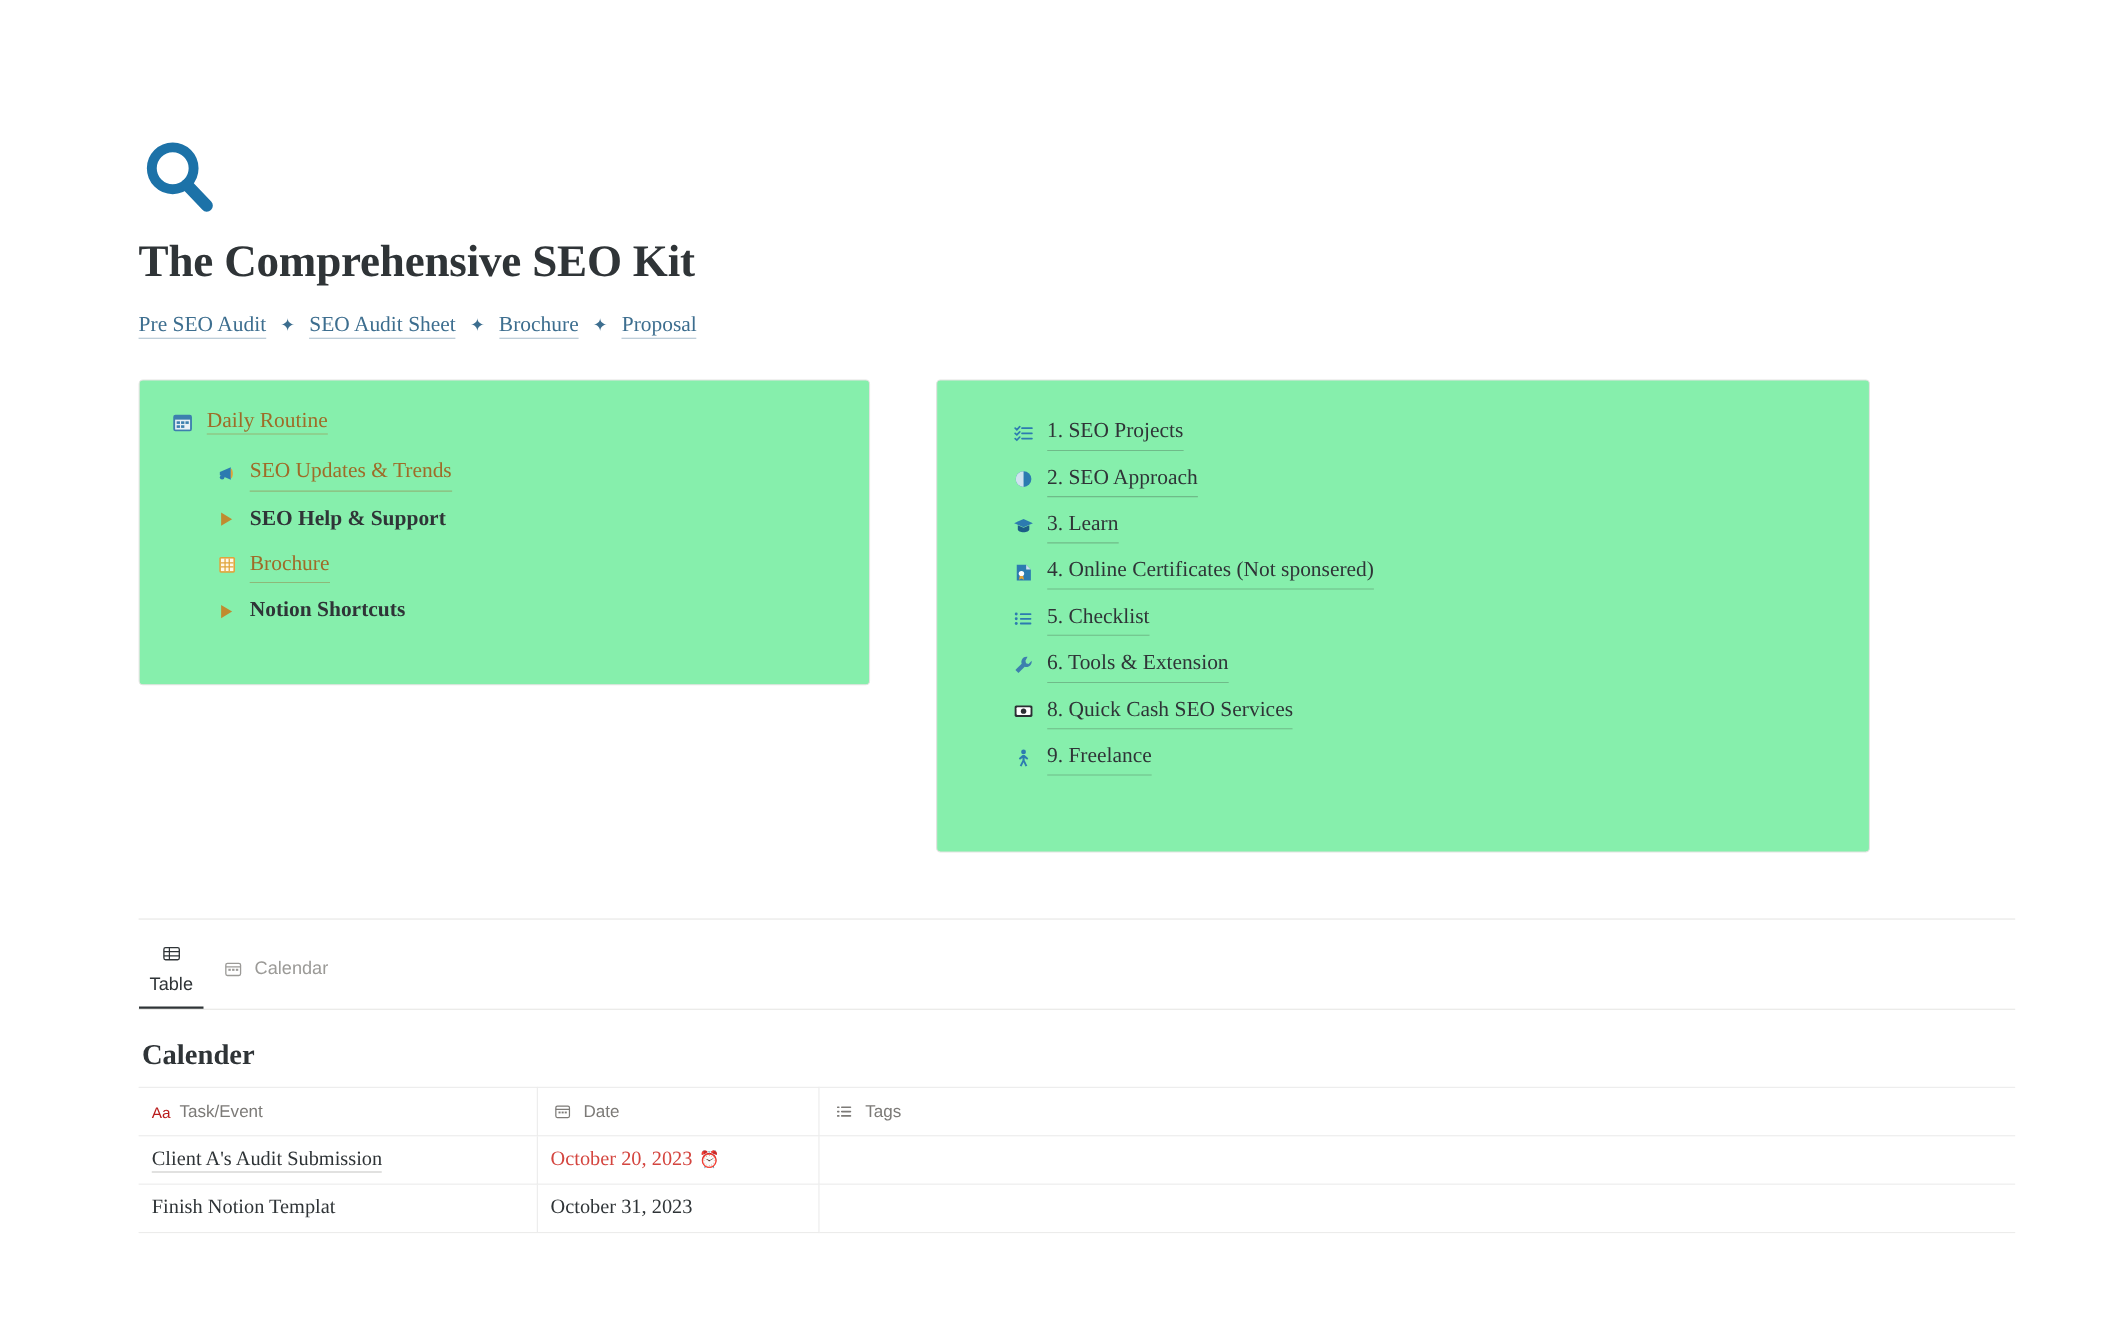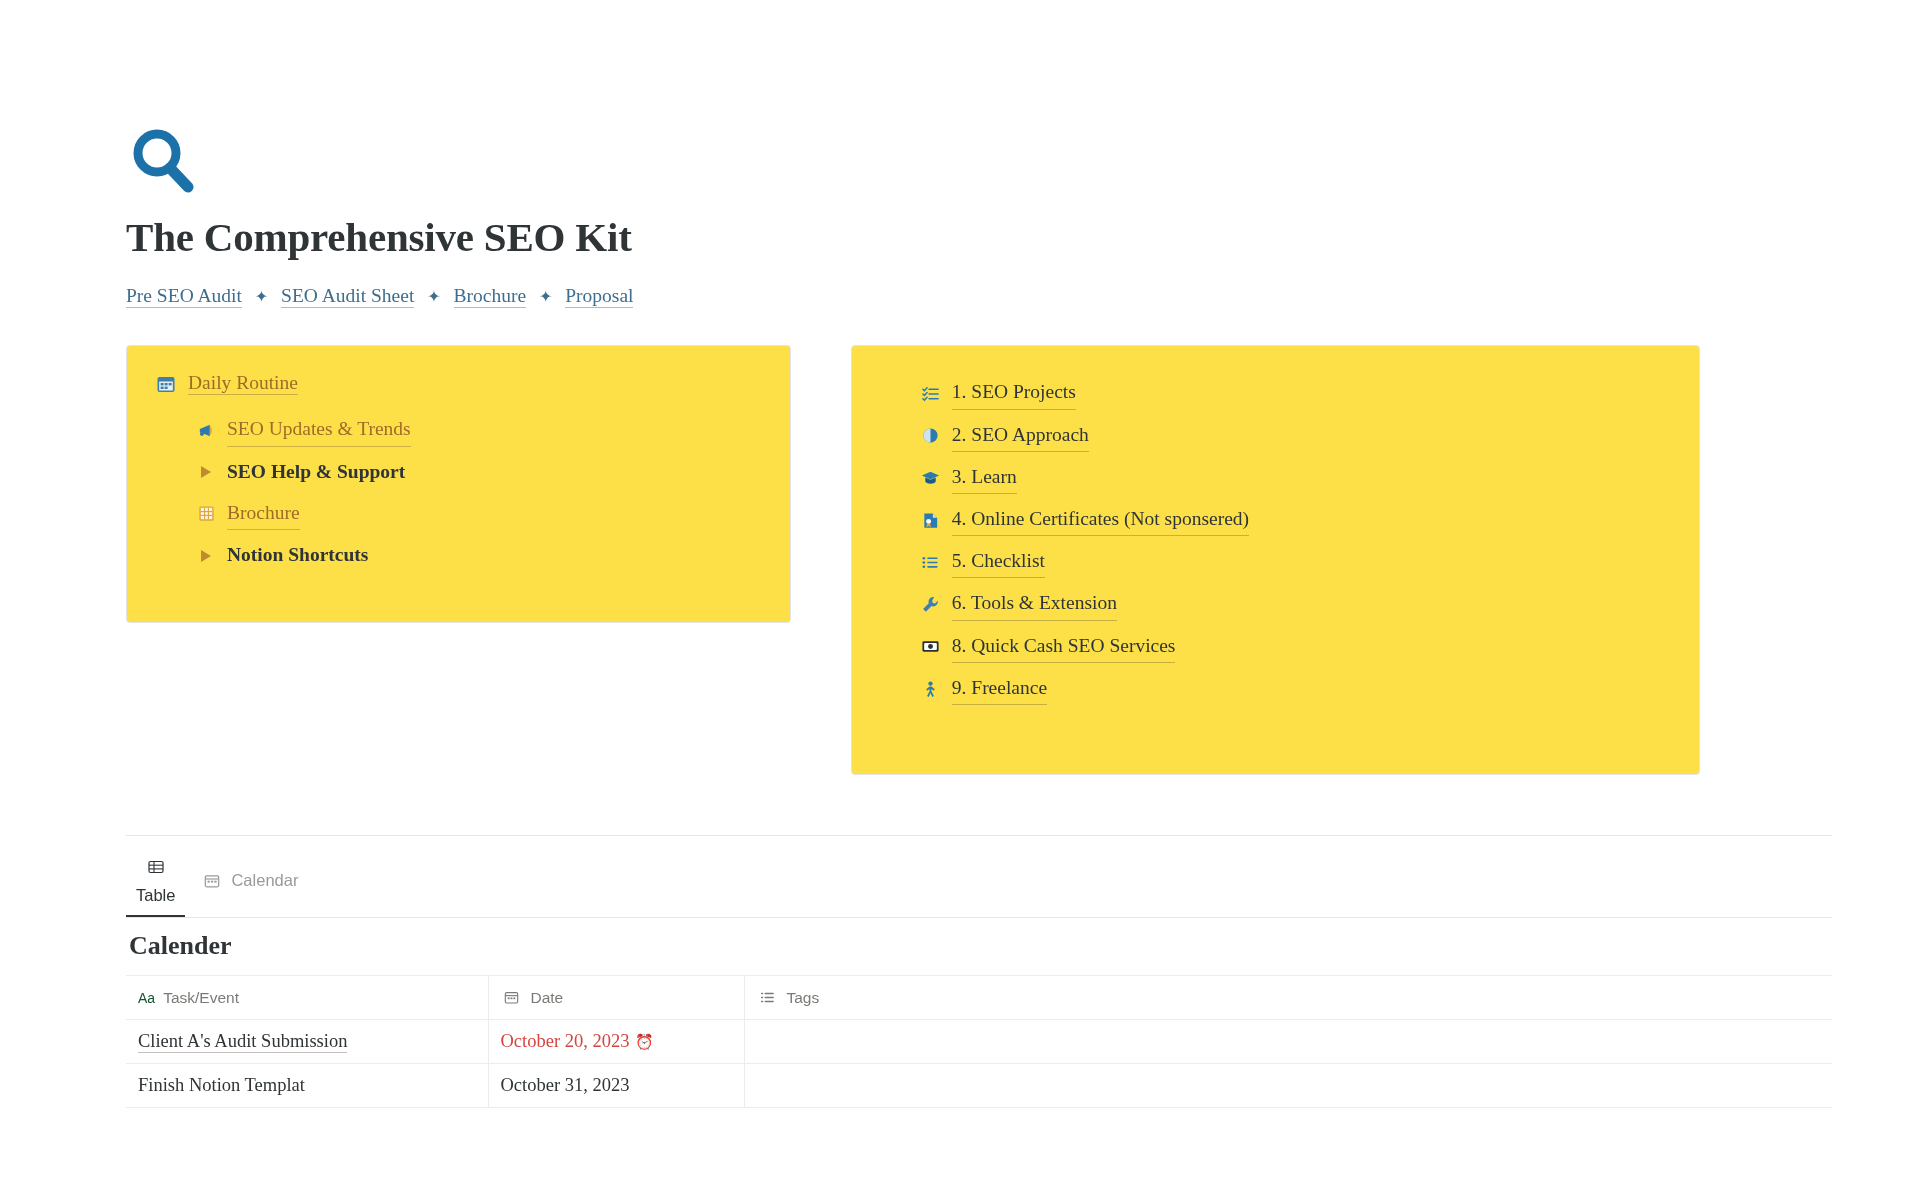--- a/index.html
+++ b/index.html
@@ -66,7 +66,7 @@
   .card {
     border: 1px solid #e3e3e1;
     border-radius: 4px;
-    background: #fde047;
+    background: #86efac;
     padding: 26px 28px 30px 28px;
   }
   .card-left { width: 716px; min-height: 278px; }

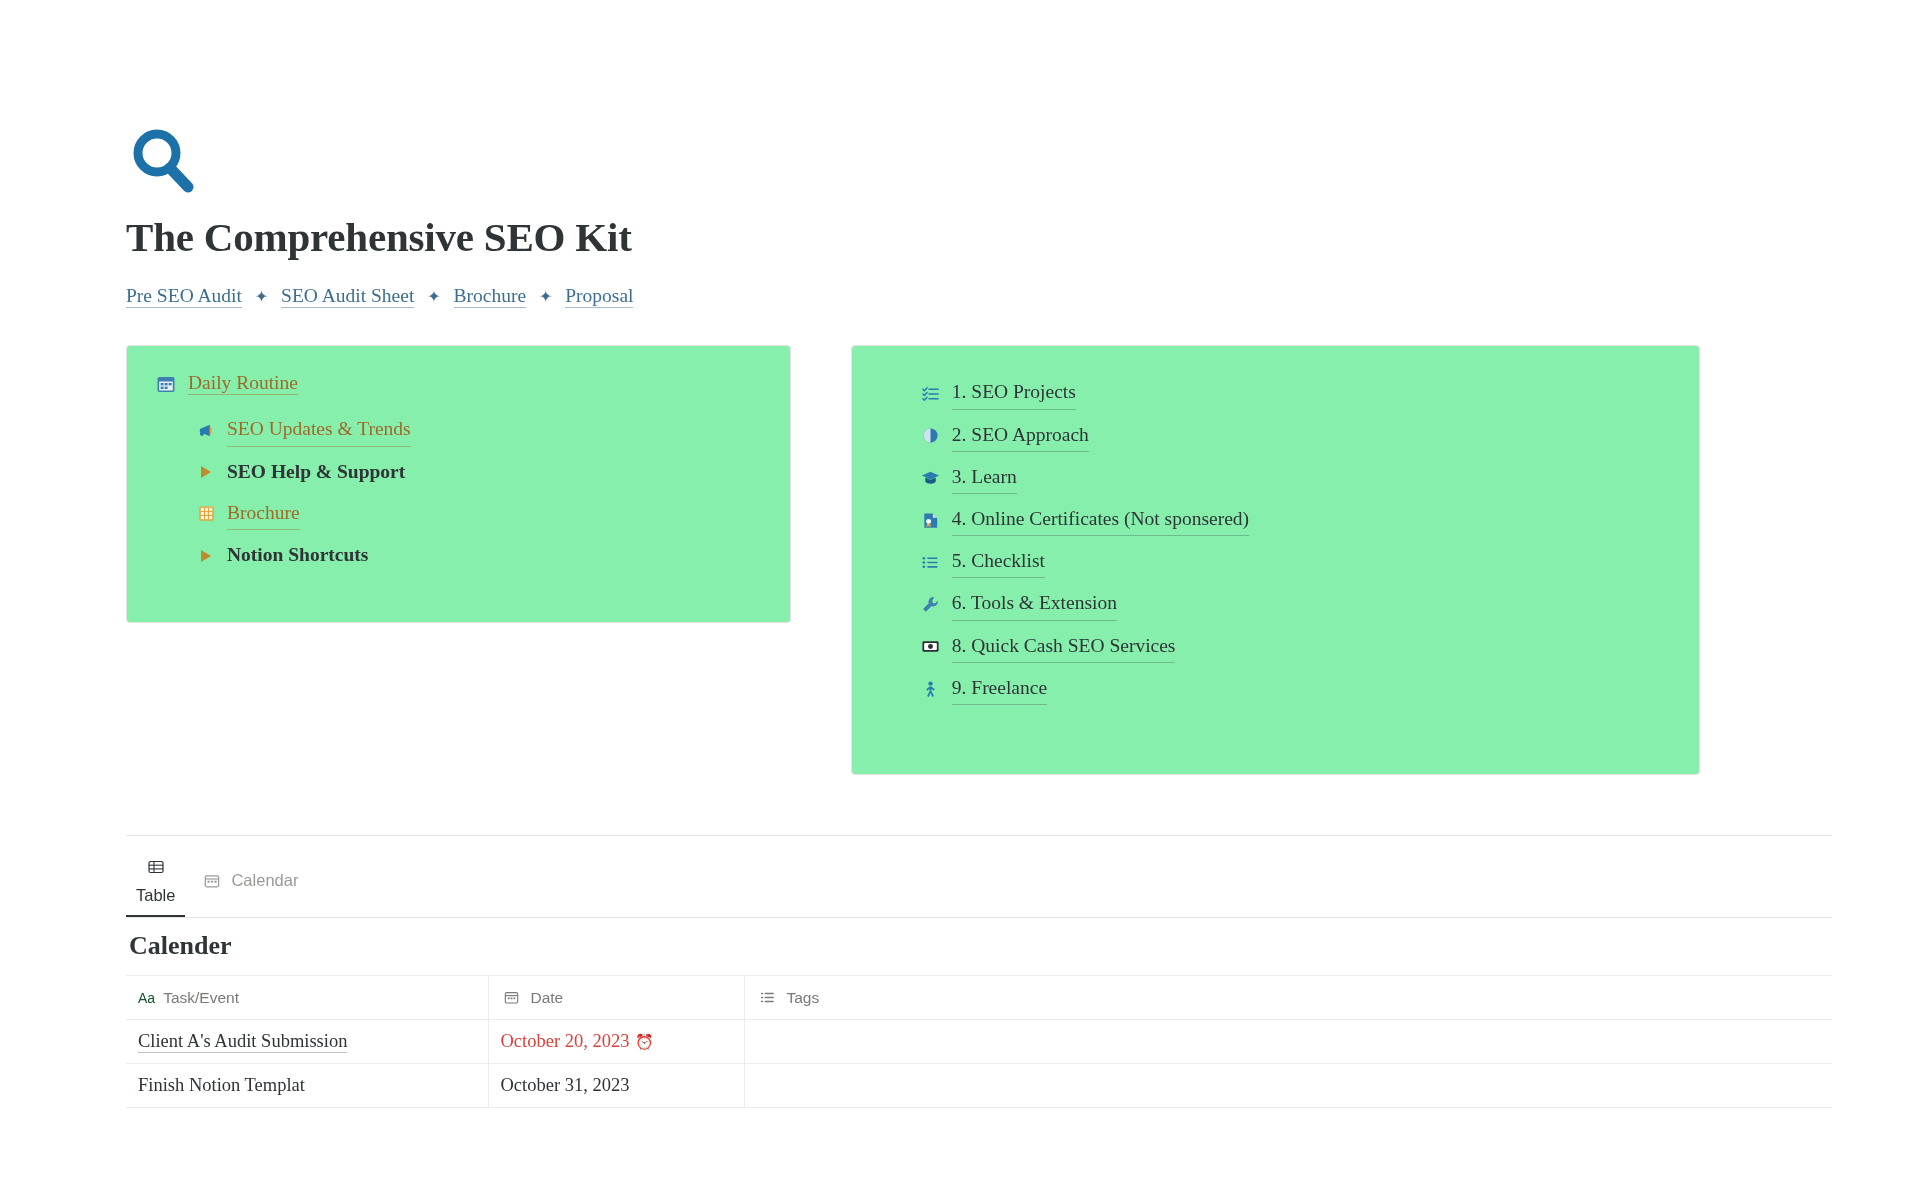--- a/index.html
+++ b/index.html
@@ -164,7 +164,7 @@
     font-family: "Liberation Serif", serif;
     font-size: 26px;
     font-weight: 700;
-    margin: 13px 0 14px 3px;
+    margin: 26px 0 14px 3px;
     color: #2f3437;
   }
   table.db {

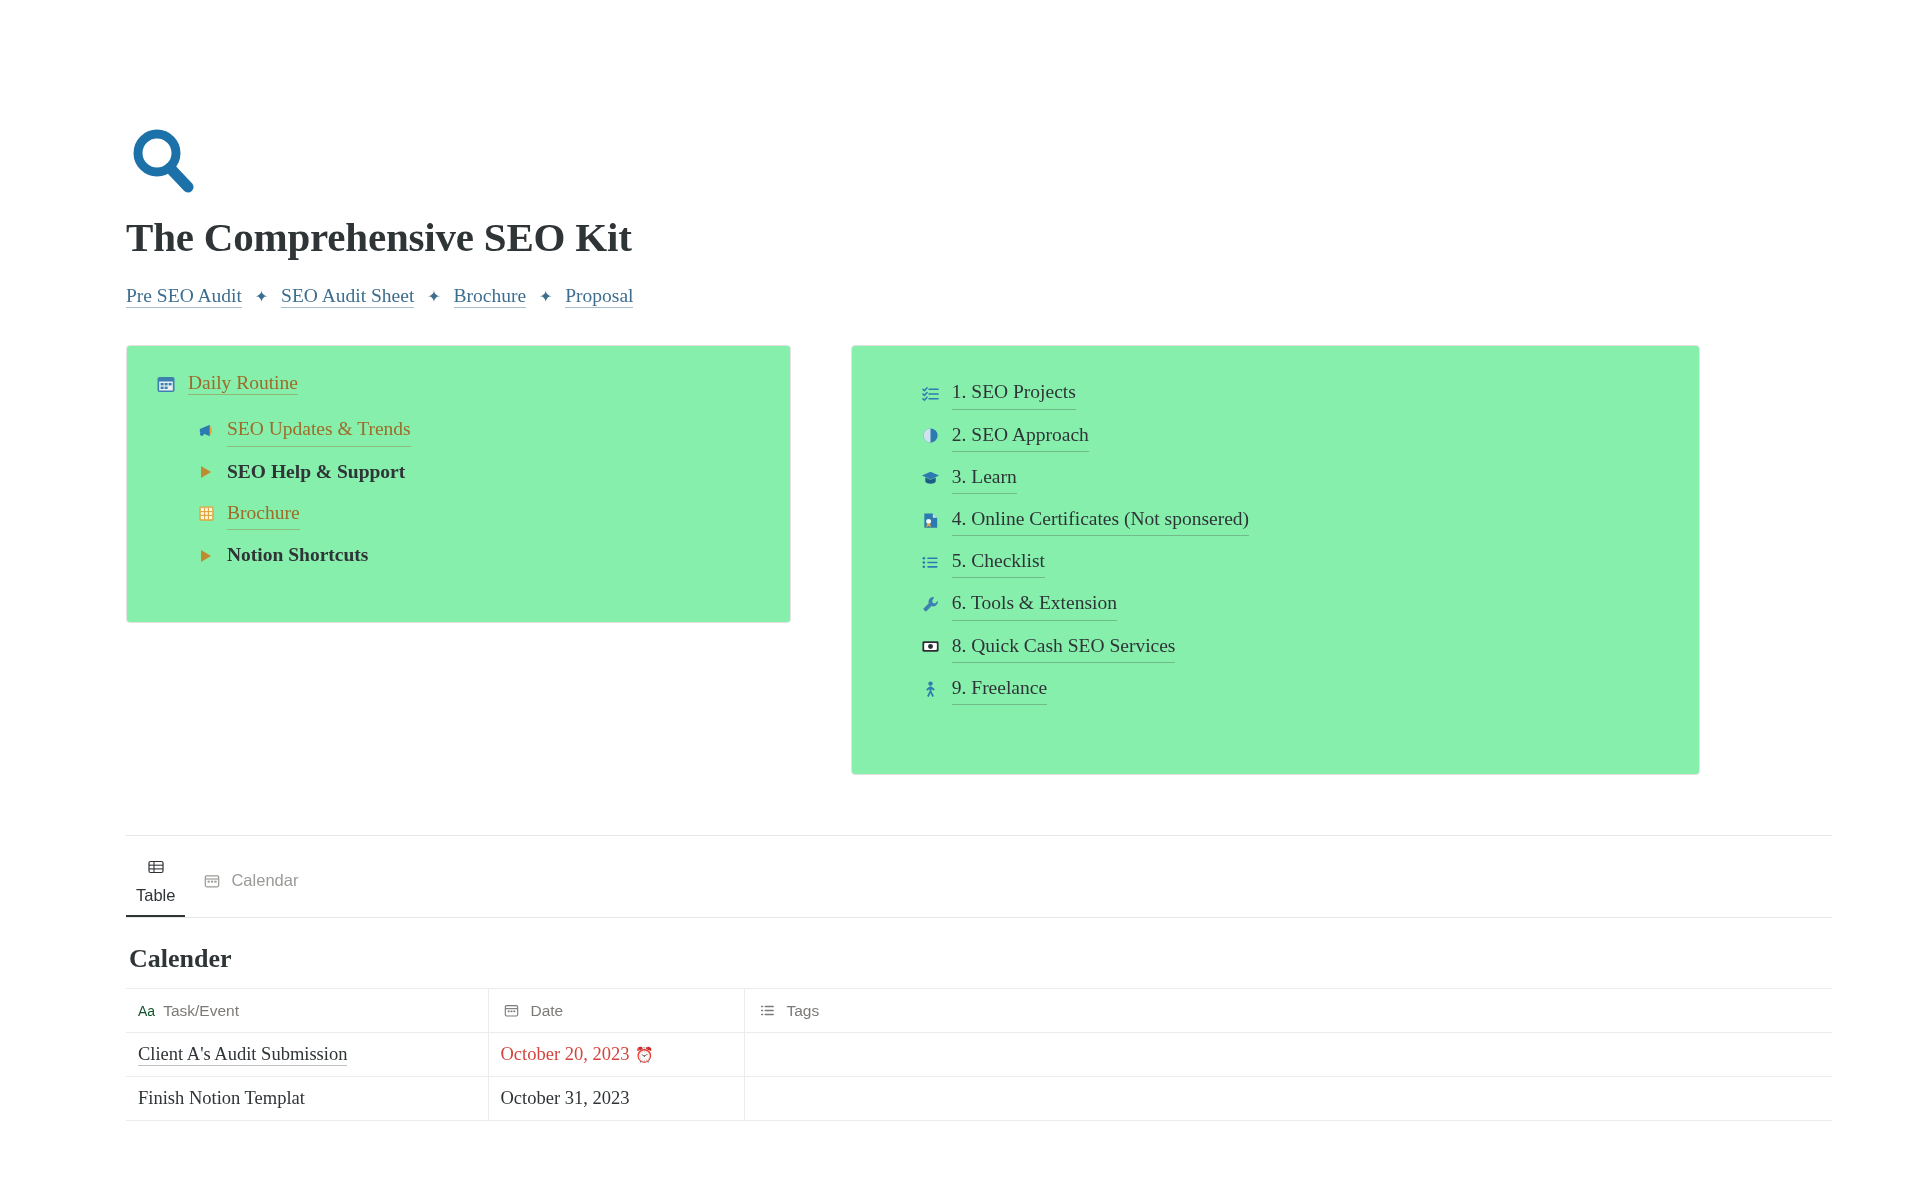--- a/index.html
+++ b/index.html
@@ -210,7 +210,7 @@
   .aa {
     font-family: "Liberation Sans", sans-serif;
     font-size: 14px;
-    color: #14532d;
+    color: #b91c1c;
   }
 </style>
 </head>

